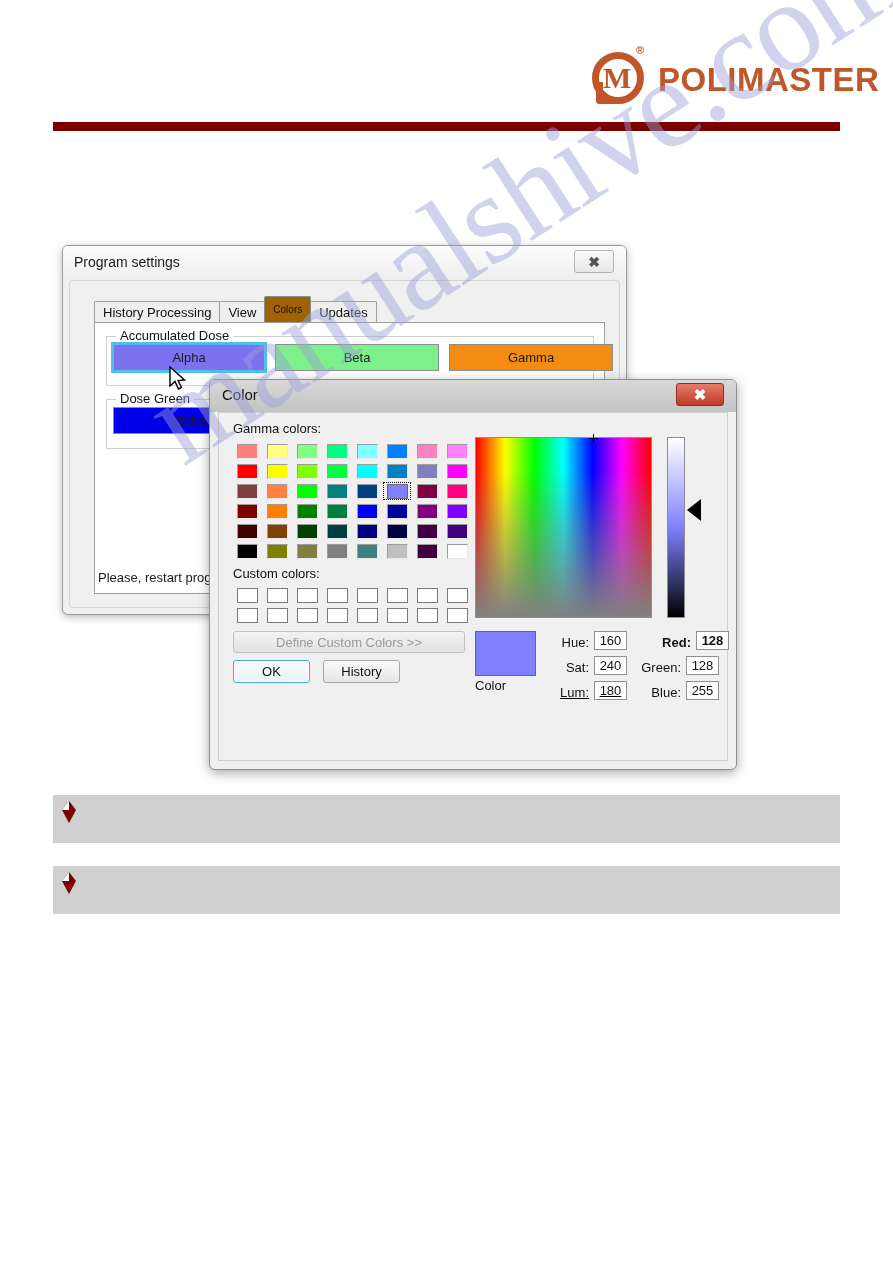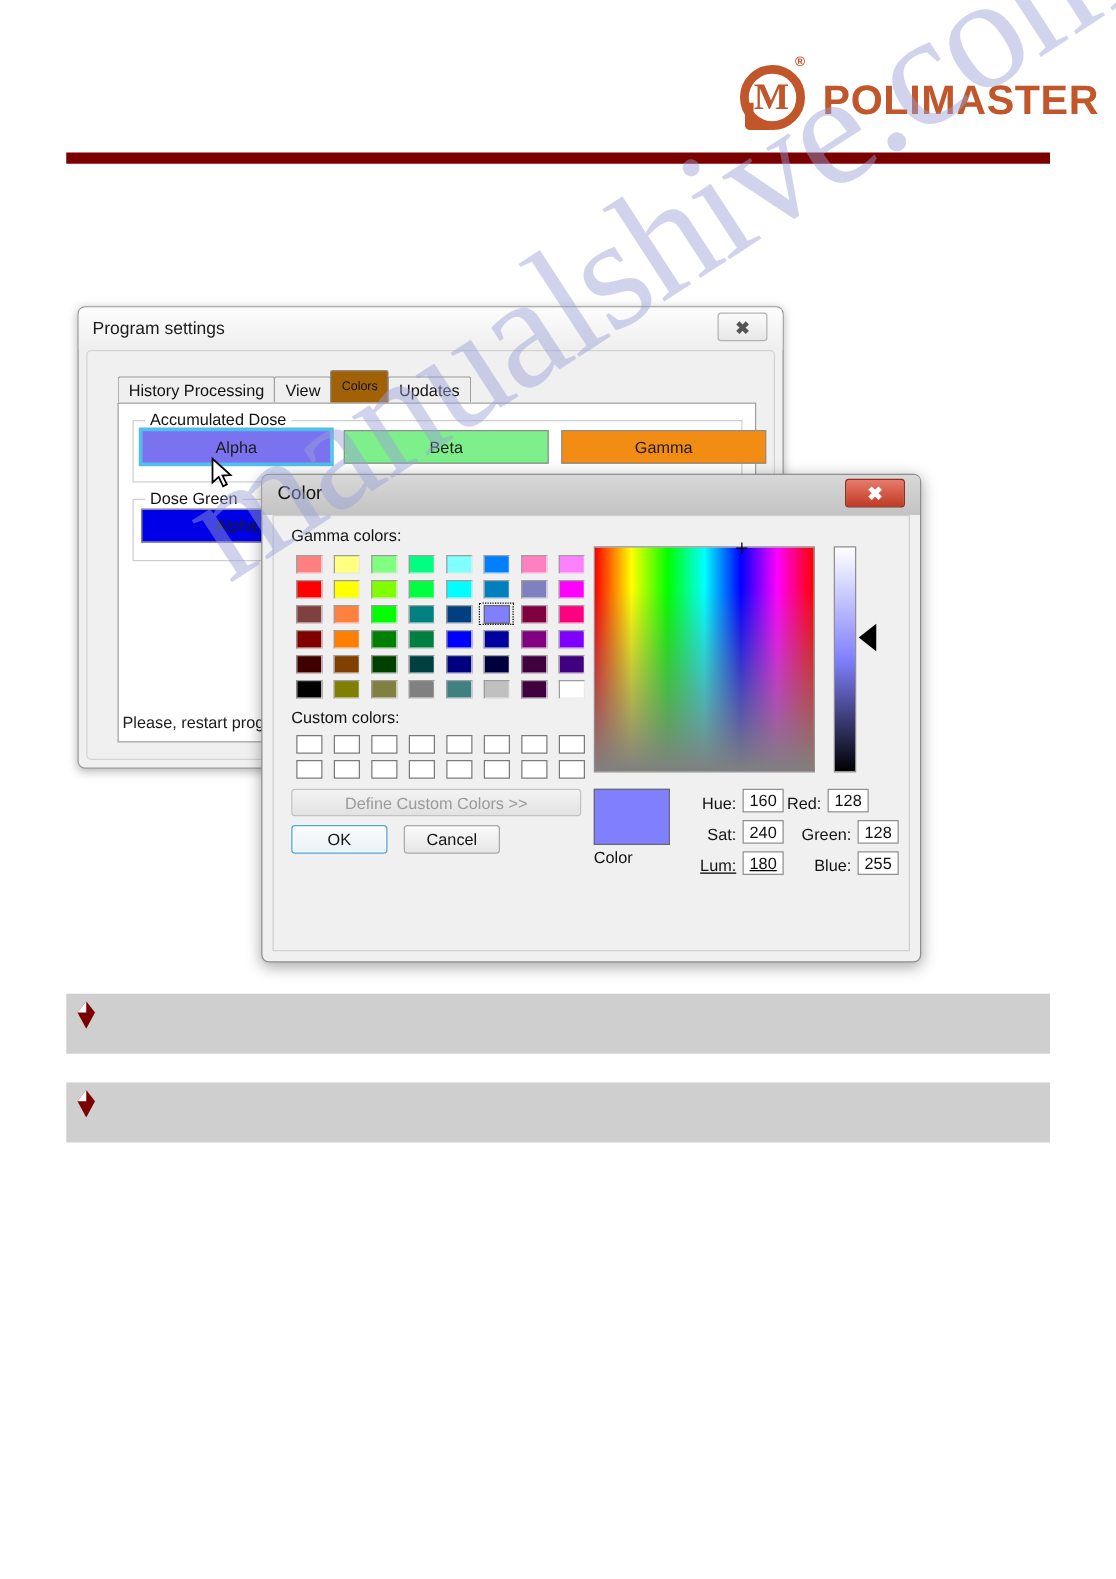--- a/index.html
+++ b/index.html
@@ -590,7 +590,7 @@
       <div class="field-box">180</div>
     </div>
 
-    <div class="field-row" style="left:382px; top:218px;">
+    <div class="field-row" style="left:416px; top:218px;font-weight:bold;">
       <div class="field-label wide">Red:</div>
       <div class="field-box">128</div>
     </div>

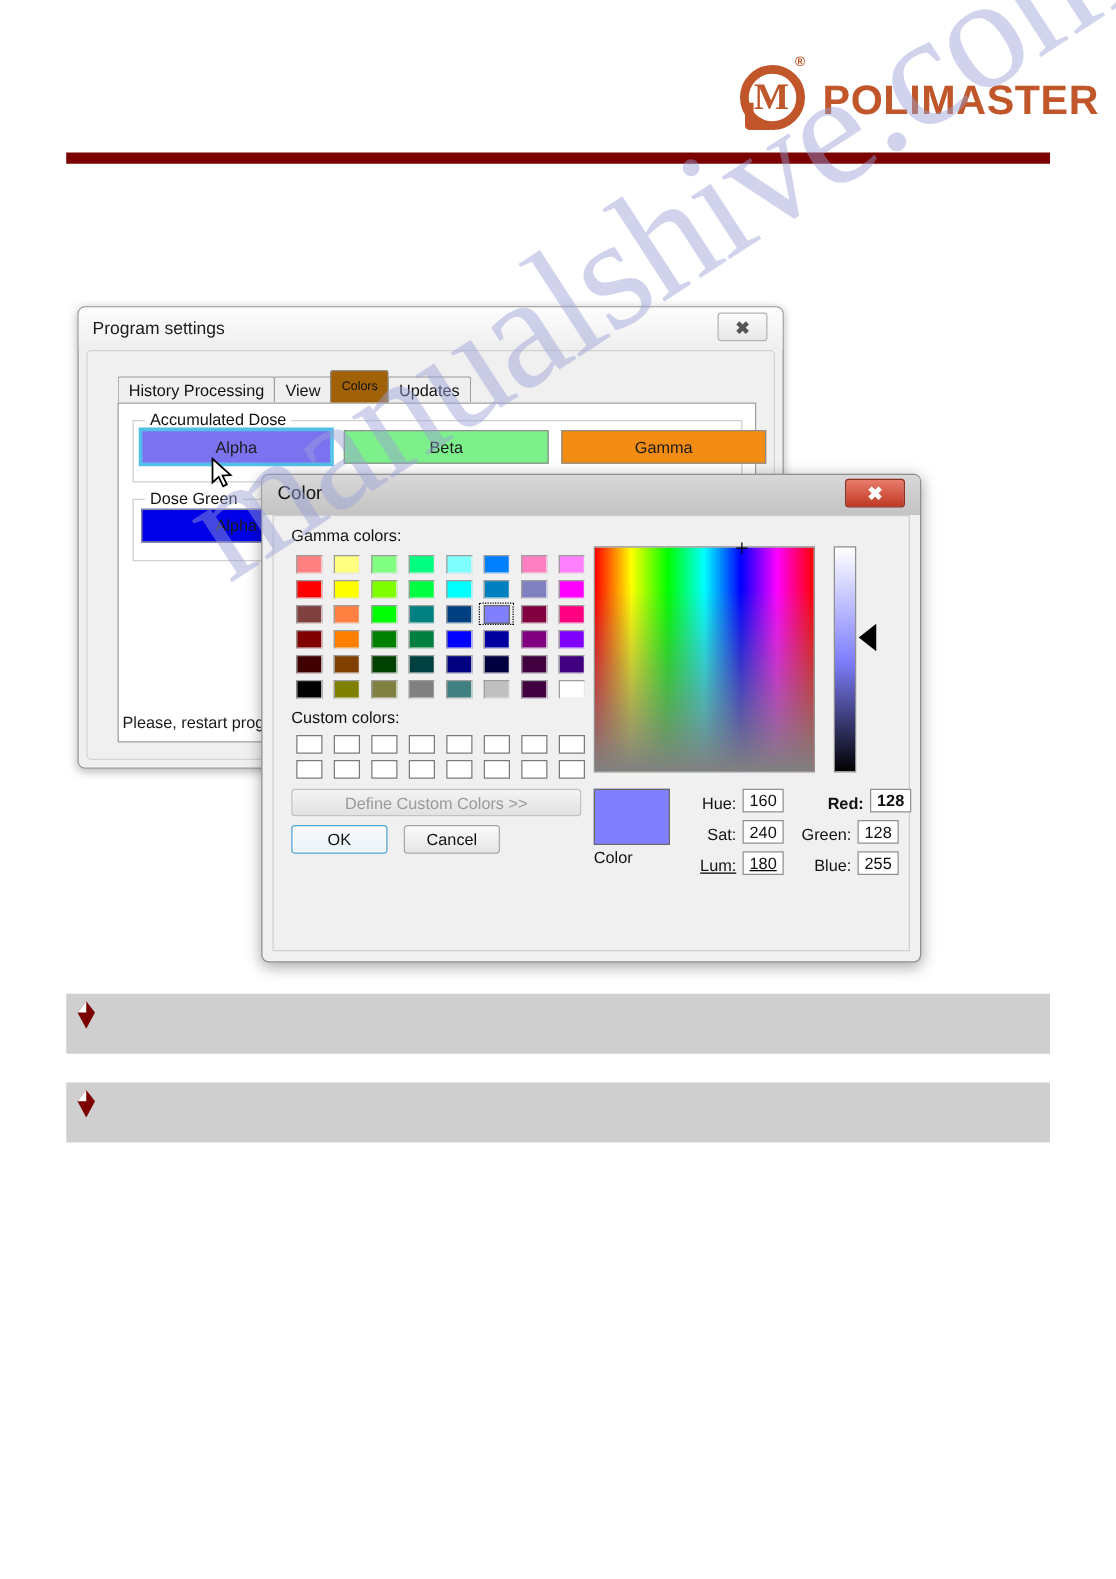--- a/index.html
+++ b/index.html
@@ -565,7 +565,7 @@
       <span>OK</span>
     </div>
     <div id="cancel-btn">
-      <span>Cancel</span>
+      <span>History</span>
     </div>
 
     <div id="spectrum">

